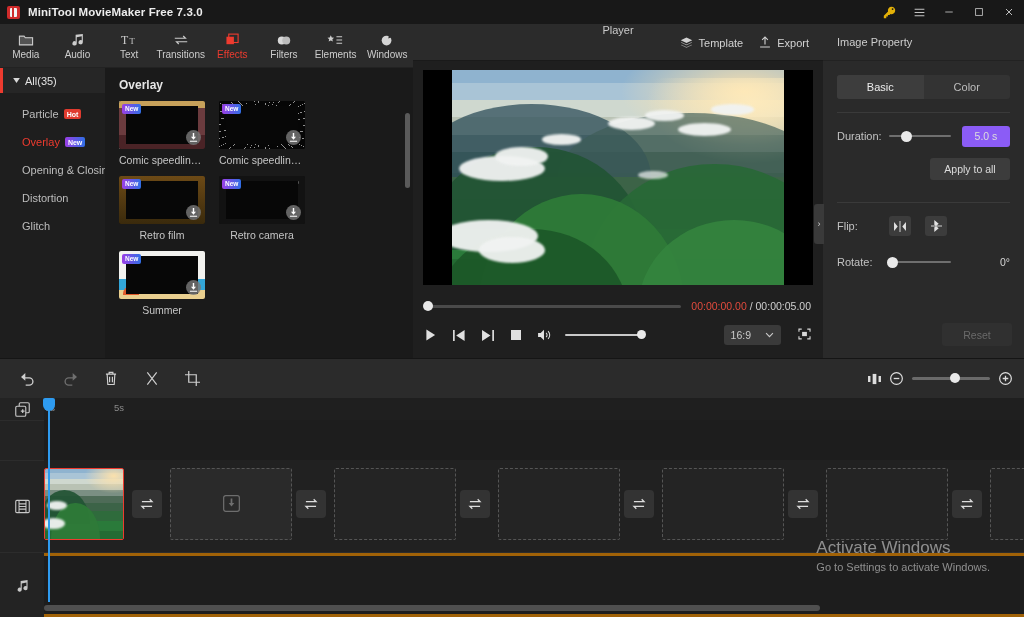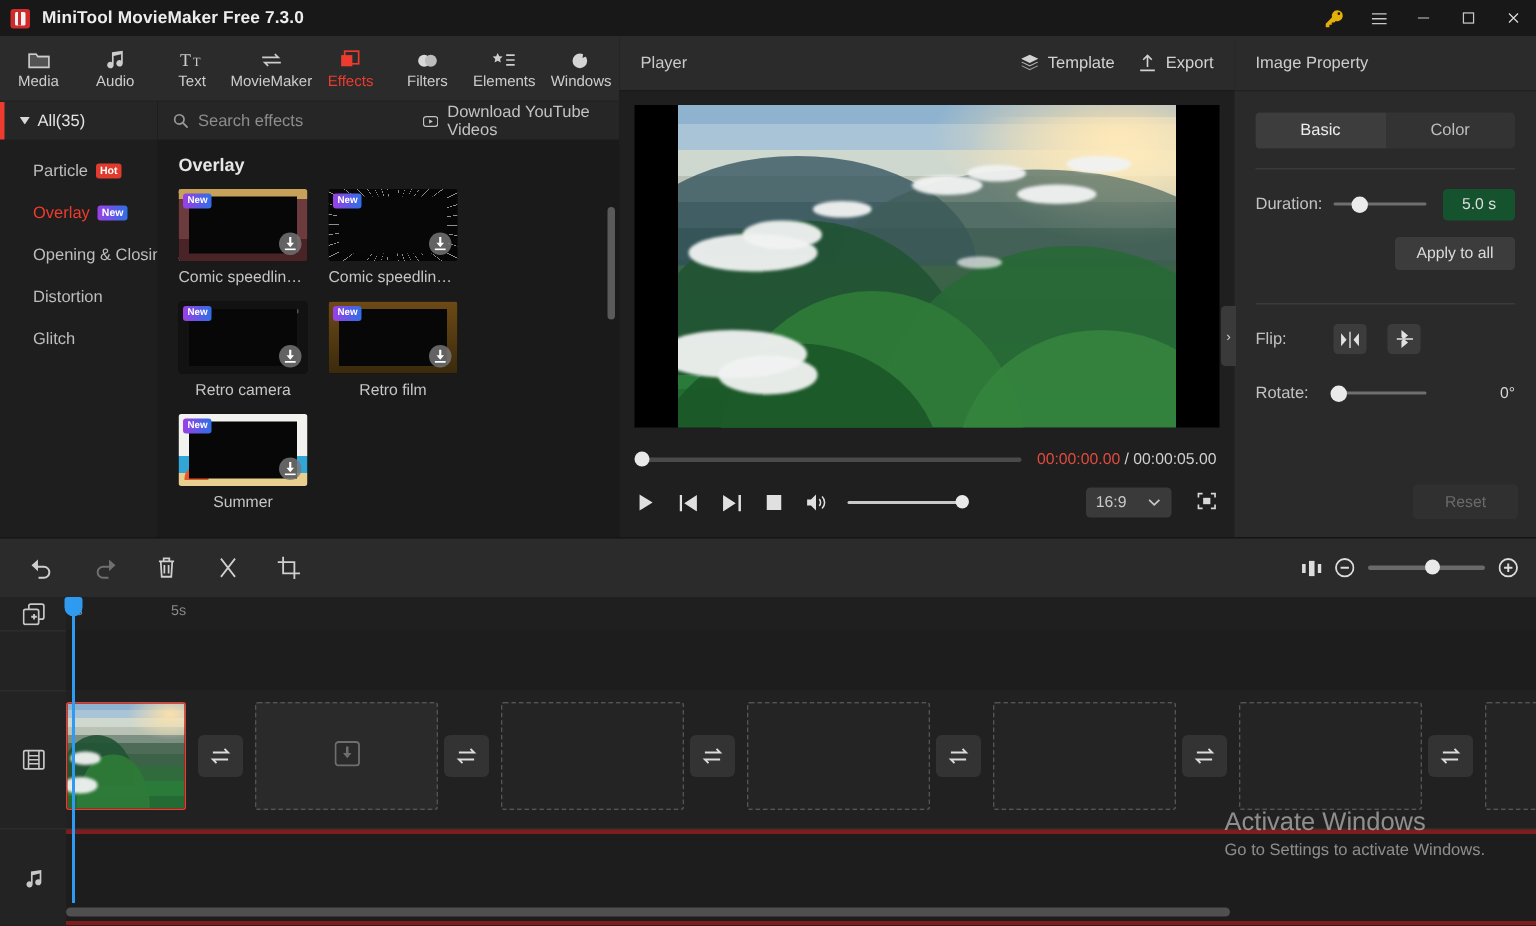--- a/index.html
+++ b/index.html
@@ -168,7 +168,7 @@
   }
   .player-head {
     height:37px; background:#2b2b2b; display:flex; align-items:center;
-    padding:0 14px 0 14px; border-bottom:1px solid #1a1a1a;
+    padding:0 14px 0 14px; border-bottom:1px solid #1a1a1a;flex-direction:column;
   }
   .player-head .ph-title { font-size:11px; color:#c9c9c9; }
   .ph-actions { margin-left:auto; display:flex; align-items:center; gap:16px; }

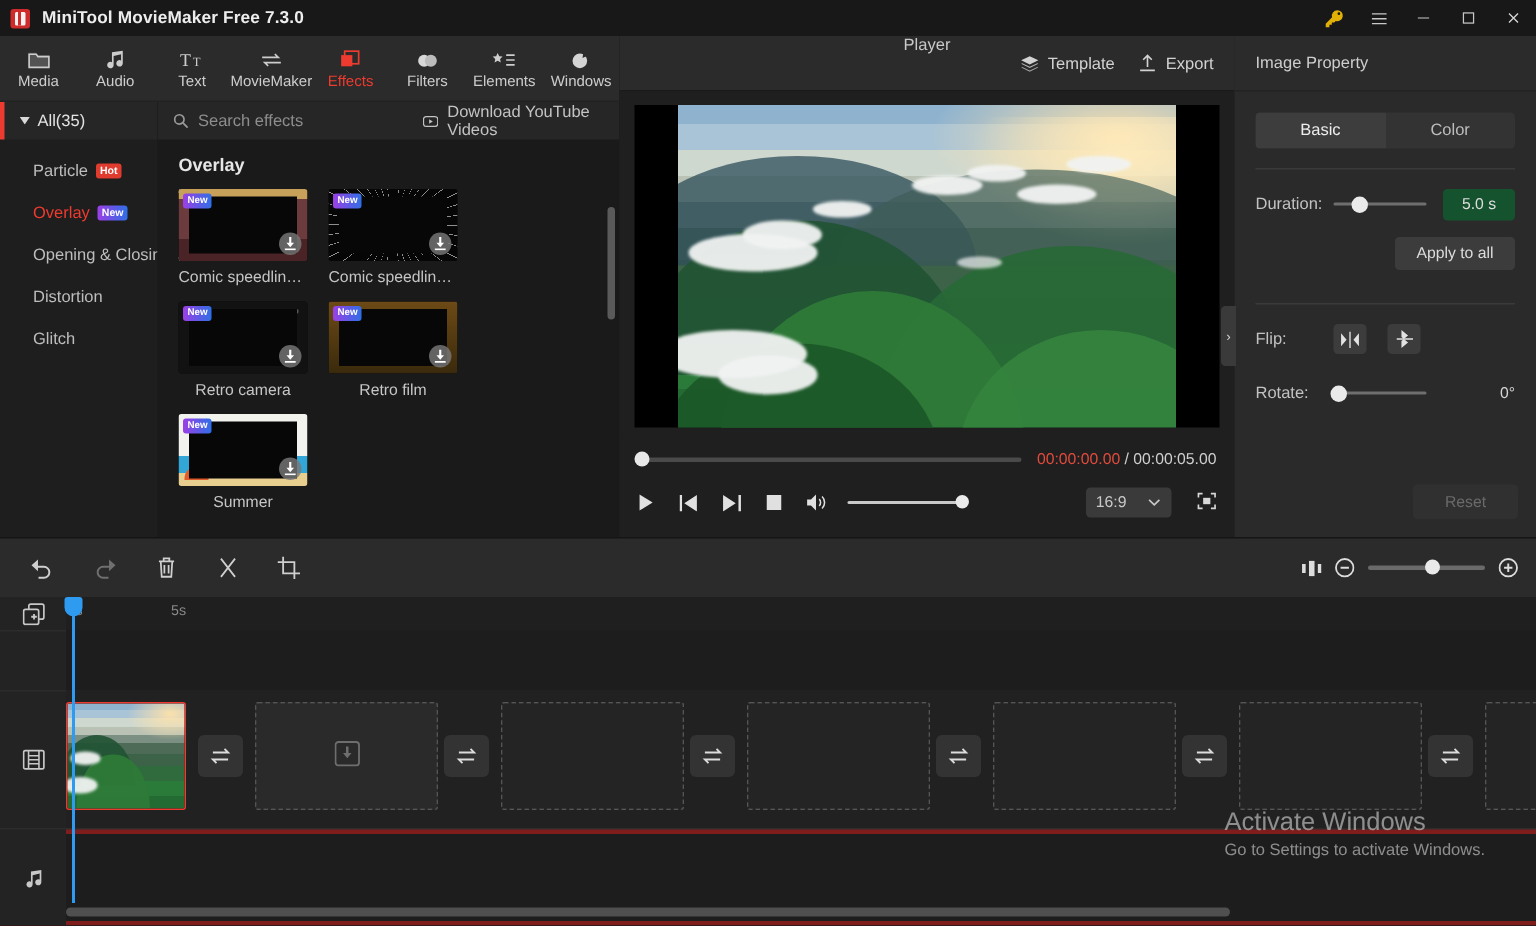--- a/index.html
+++ b/index.html
@@ -402,7 +402,7 @@
             <path fill="none" stroke="#cdcdcd" stroke-width="1.3" d="M2 5h12l-2.5-2.5M16 9H4l2.5 2.5"></path>
           </svg>
       </span>
-      <span class="tl">MovieMaker</span>
+      <span class="tl">Transitions</span>
     </div>
     <div class="tool active">
       <span class="ti">

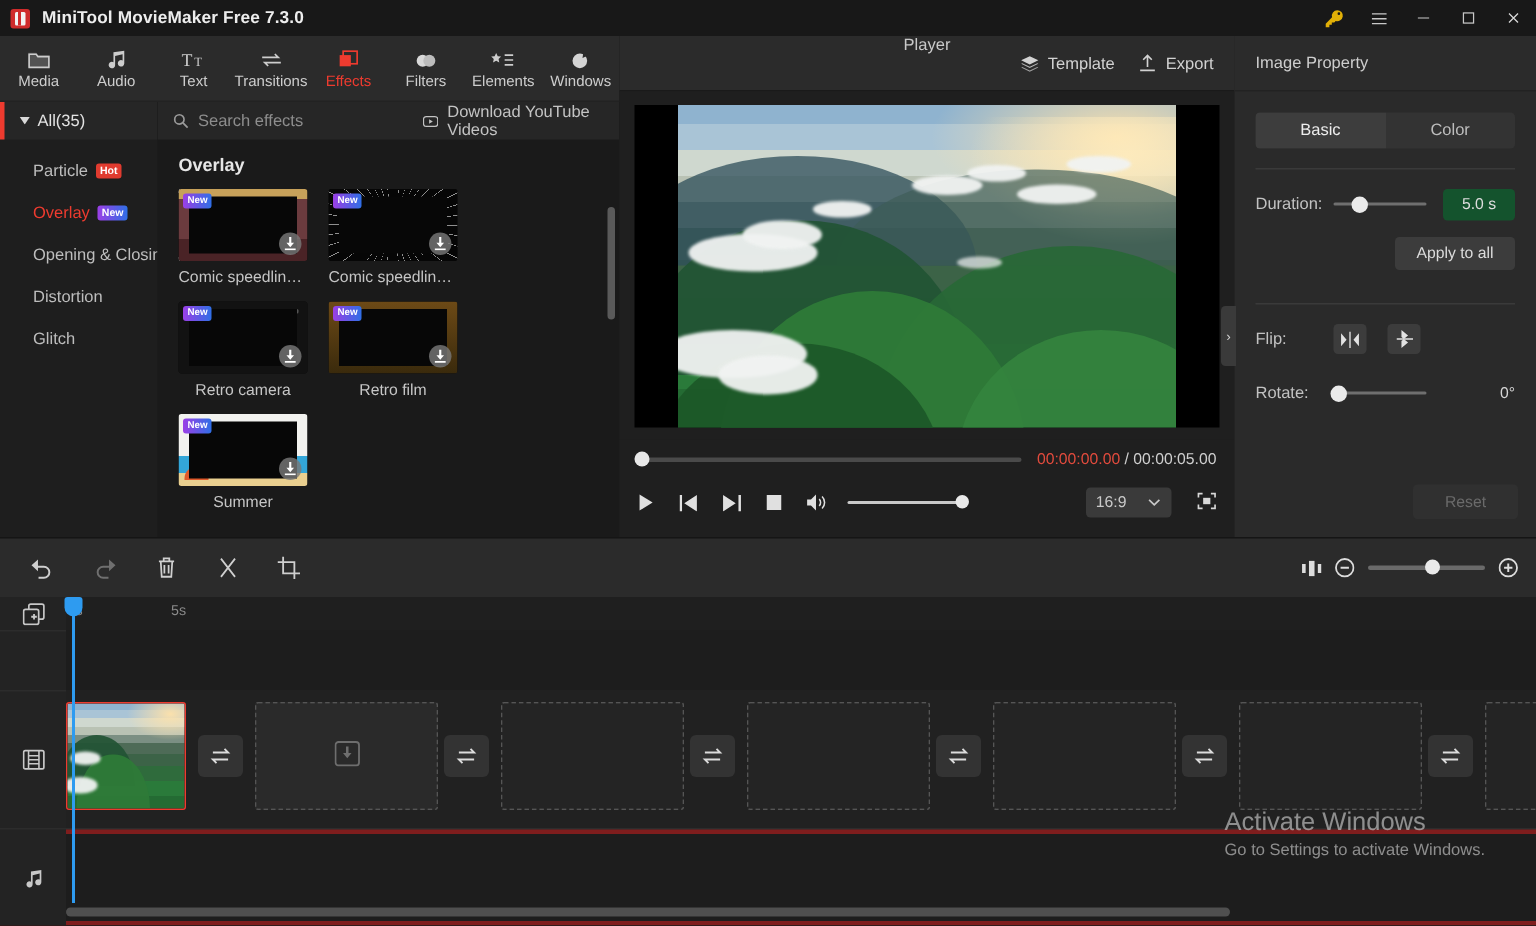--- a/index.html
+++ b/index.html
@@ -471,22 +471,6 @@
   </div>
 
   <div class="eff-pane">
-    <div class="eff-head">
-      <div class="search-box">
-        <svg width="11" height="11" viewBox="0 0 12 12">
-            <circle cx="5" cy="5" r="3.4" fill="none" stroke="#9a9a9a" stroke-width="1.2"></circle>
-            <path stroke="#9a9a9a" stroke-width="1.3" d="M7.6 7.6L11 11"></path>
-          </svg>
-        <input type="text" placeholder="Search effects" style="">
-      </div>
-      <div class="yt-btn">
-        <svg width="13" height="10" viewBox="0 0 14 10">
-            <rect x=".5" y=".5" width="13" height="9" rx="2.5" fill="none" stroke="#c3c3c3" stroke-width="1.1"></rect>
-            <path fill="#c3c3c3" d="M5.6 2.9l3.4 2.1-3.4 2.1z"></path>
-          </svg>
-        <span>Download YouTube Videos</span>
-      </div>
-    </div>
     <div class="eff-body">
       <div class="eff-title">Overlay</div>
       <div class="eff-grid">

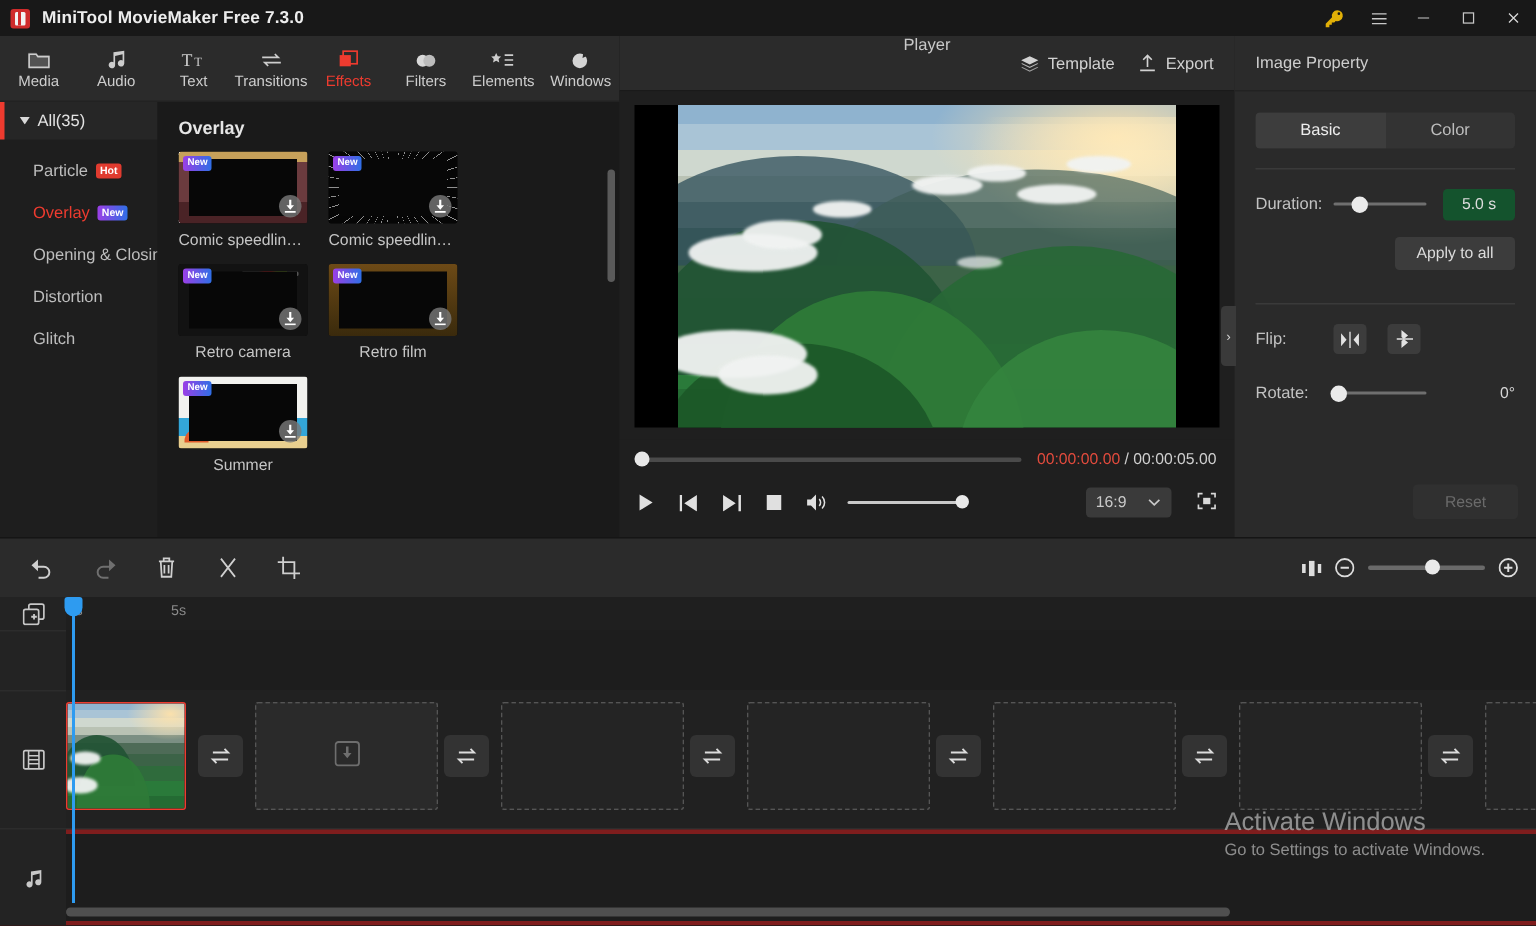--- a/index.html
+++ b/index.html
@@ -252,7 +252,7 @@
   .slider { position:relative; width:62px; height:2.5px; background:#6f6f6f; border-radius:2px; cursor:pointer;}
   .sl-knob { position:absolute; top:-4px; width:11px; height:11px; border-radius:50%; background:#eaeaea;}
   .dur-val {
-    margin-left:auto; width:48px; height:21px; background:#14532d; border-radius:3px;
+    margin-left:auto; width:48px; height:21px; background:#8b5cf6; border-radius:3px;
     display:flex; align-items:center; justify-content:center; font-size:10.5px; color:#ddd; cursor:text;
   }
   .apply {

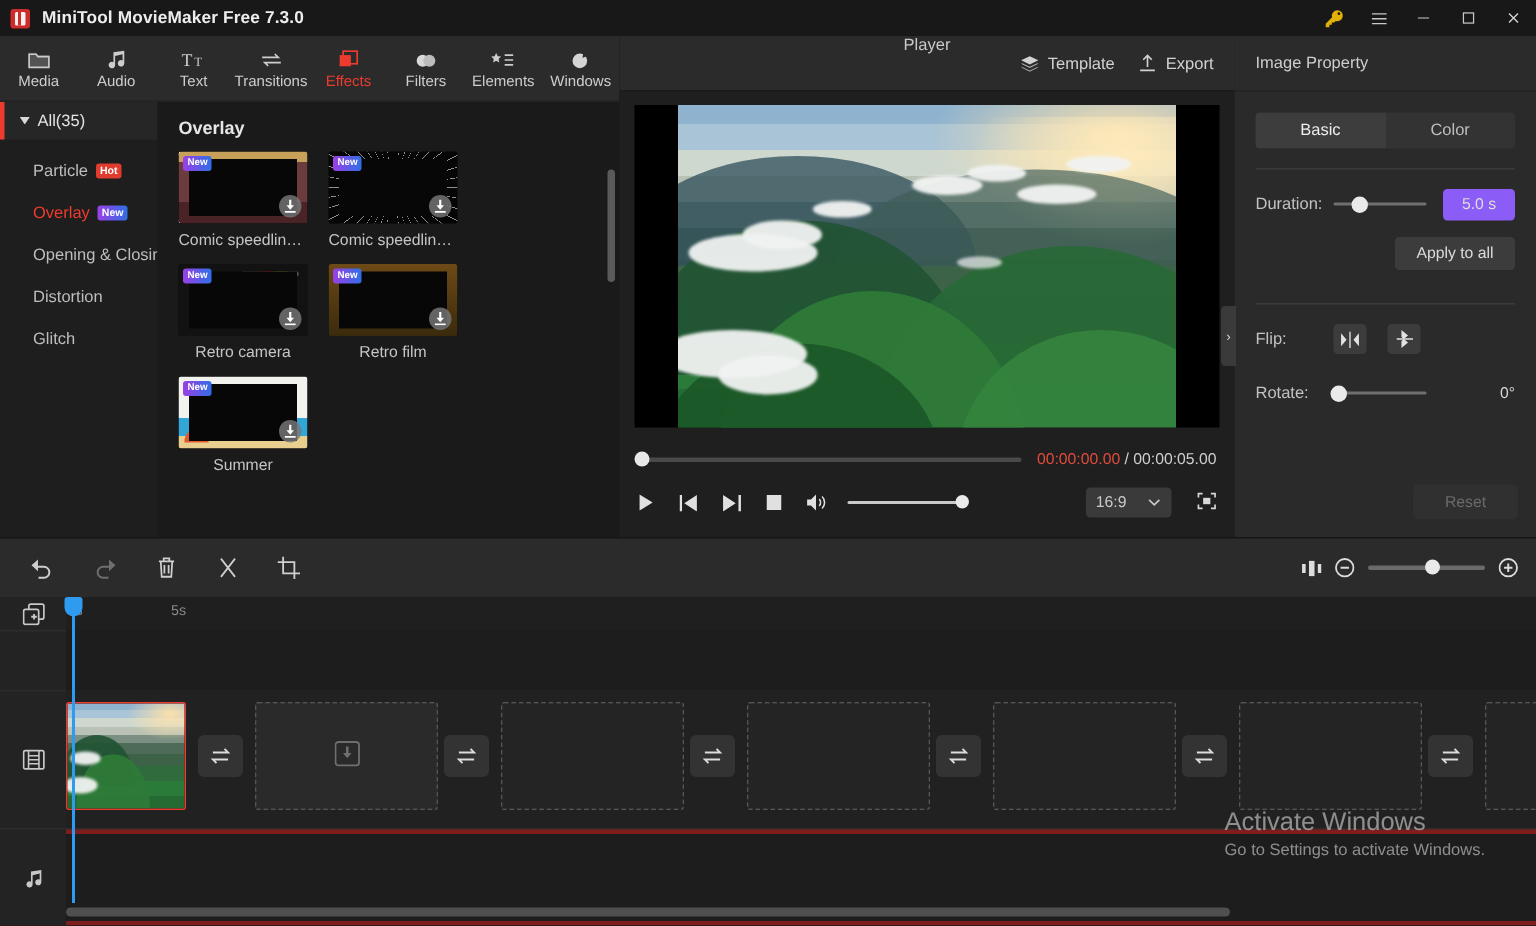--- a/index.html
+++ b/index.html
@@ -505,6 +505,20 @@
 
         <div class="eff-item">
           <div class="thumb">
+            <div class="art-retrofilm"></div>
+            <div class="inner-black"></div>
+            <span class="tag-new">New</span>
+            <span class="dl">
+                <svg width="9" height="9" viewBox="0 0 10 10">
+                  <path fill="#fff" d="M4.2 0h1.6v4.2h2L5 7.6 2.2 4.2h2zM1 8.6h8v1.2H1z"></path>
+                </svg>
+              </span>
+          </div>
+          <div class="eff-name">Retro film</div>
+        </div>
+
+        <div class="eff-item">
+          <div class="thumb">
             <div class="art-retrocam"></div>
             <div class="inner-black"></div>
             <span class="tag-new">New</span>
@@ -515,20 +529,6 @@
               </span>
           </div>
           <div class="eff-name">Retro camera</div>
-        </div>
-
-        <div class="eff-item">
-          <div class="thumb">
-            <div class="art-retrofilm"></div>
-            <div class="inner-black"></div>
-            <span class="tag-new">New</span>
-            <span class="dl">
-                <svg width="9" height="9" viewBox="0 0 10 10">
-                  <path fill="#fff" d="M4.2 0h1.6v4.2h2L5 7.6 2.2 4.2h2zM1 8.6h8v1.2H1z"></path>
-                </svg>
-              </span>
-          </div>
-          <div class="eff-name">Retro film</div>
         </div>
 
 

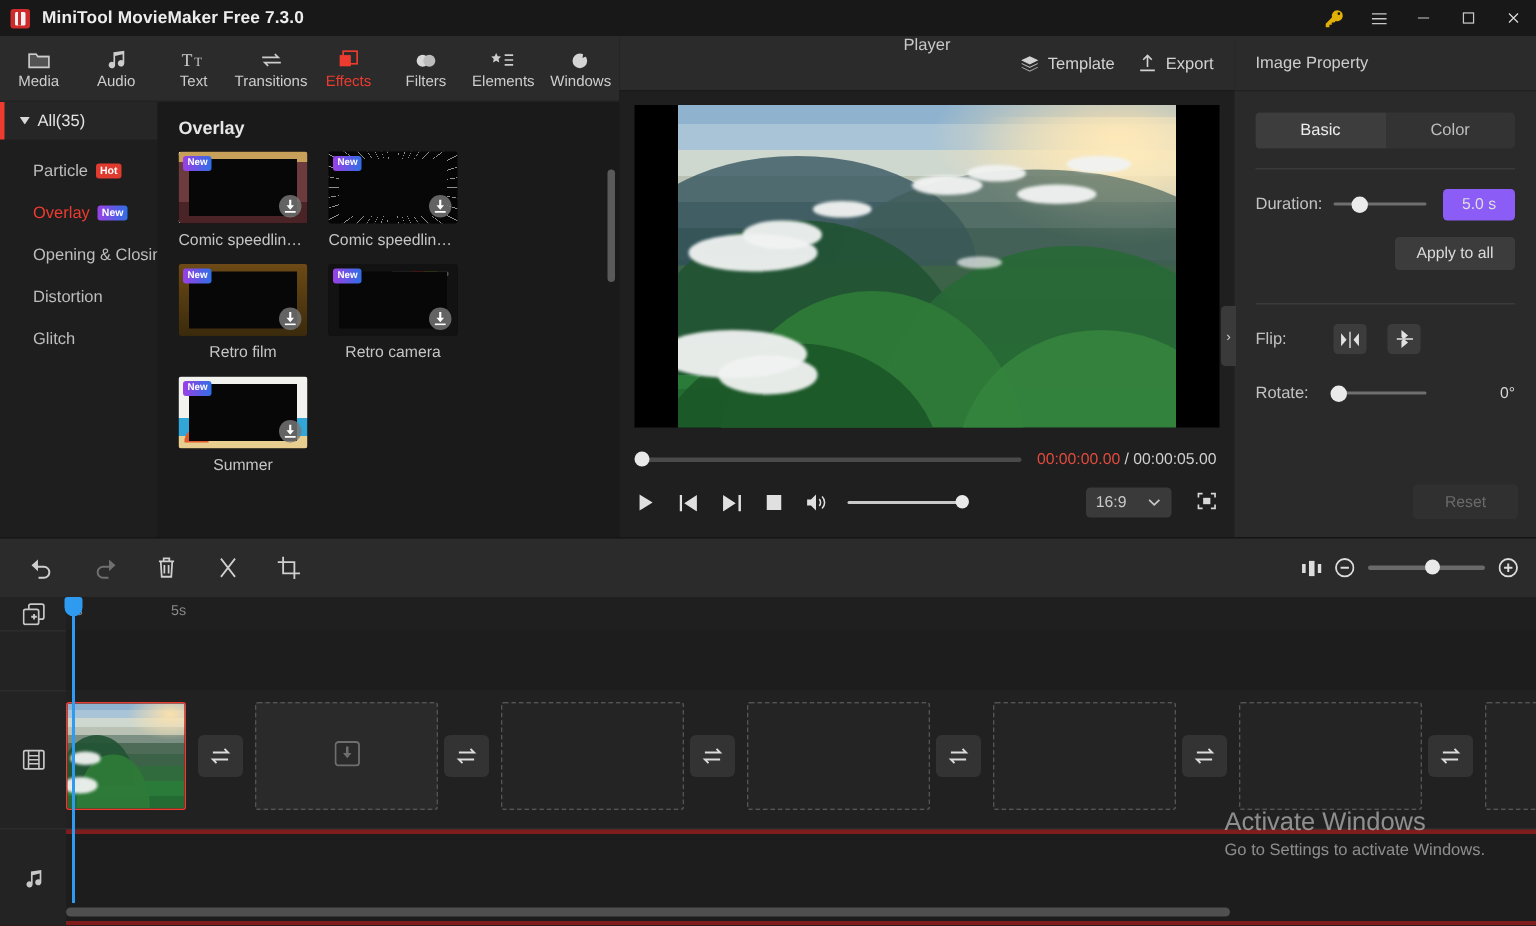--- a/index.html
+++ b/index.html
@@ -290,7 +290,7 @@
   .zoom-knob { position:absolute; left:38px; top:-4px; width:10px; height:10px; border-radius:50%; background:#e9e9e9;}
   .zic { cursor:pointer; color:#ddd; display:flex; align-items:center;}
 
-  .tl-area { position:absolute; left:0; top:398px; width:1024px; height:219px; background:#7f1d1d; }
+  .tl-area { position:absolute; left:0; top:398px; width:1024px; height:219px; background:#a16207; }
   .tl-gutter { position:absolute; left:0; top:0; width:44px; height:219px; background:#232323; }
   .gut-ico { position:absolute; left:0; width:44px; display:flex; align-items:center; justify-content:center;
              color:#c8c8c8; cursor:pointer; }

